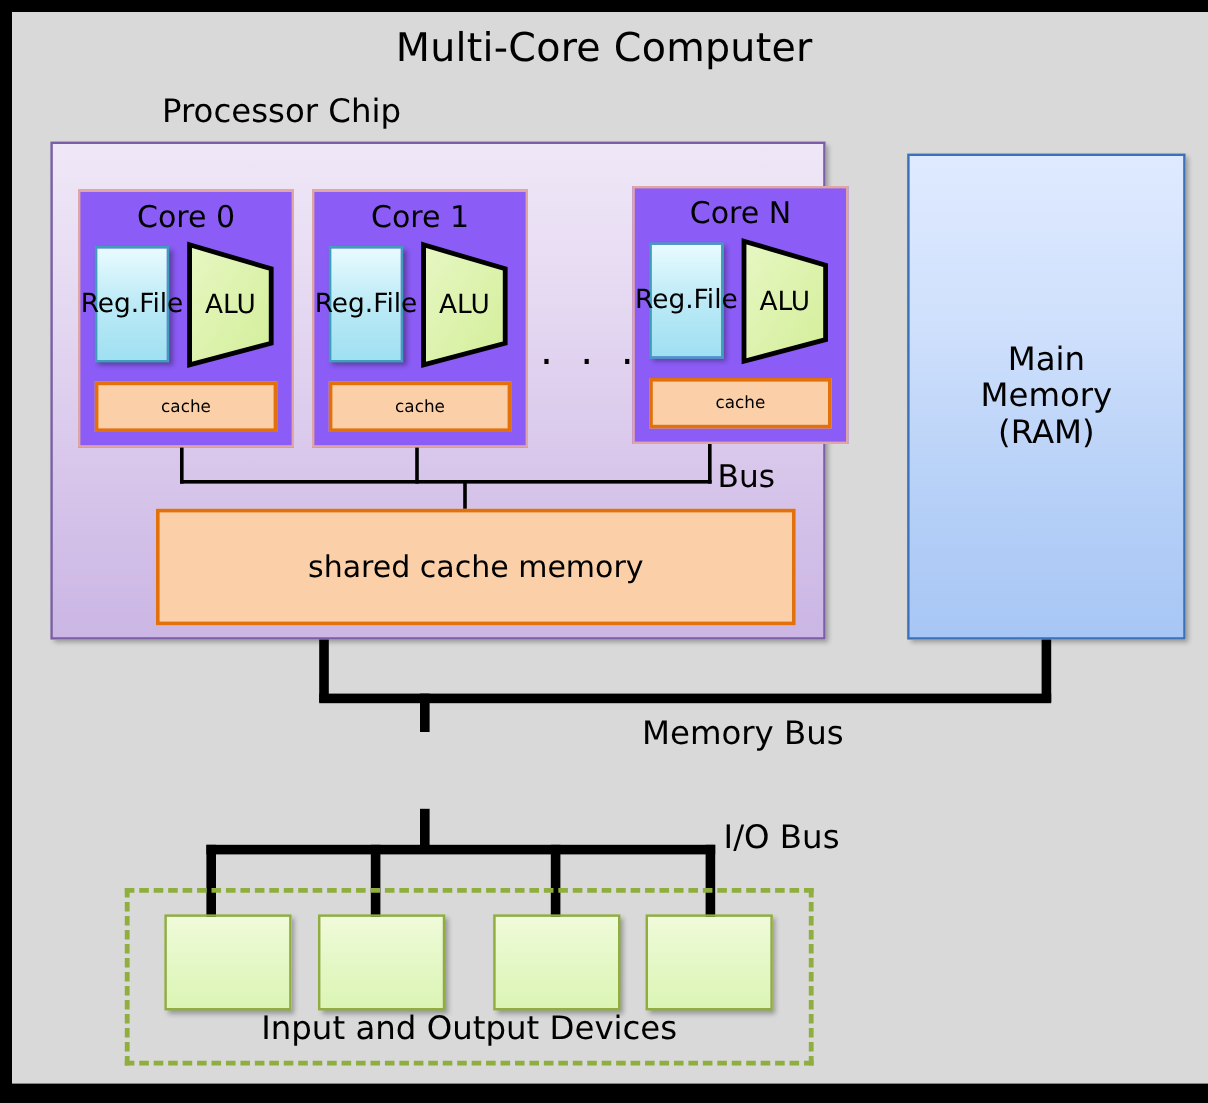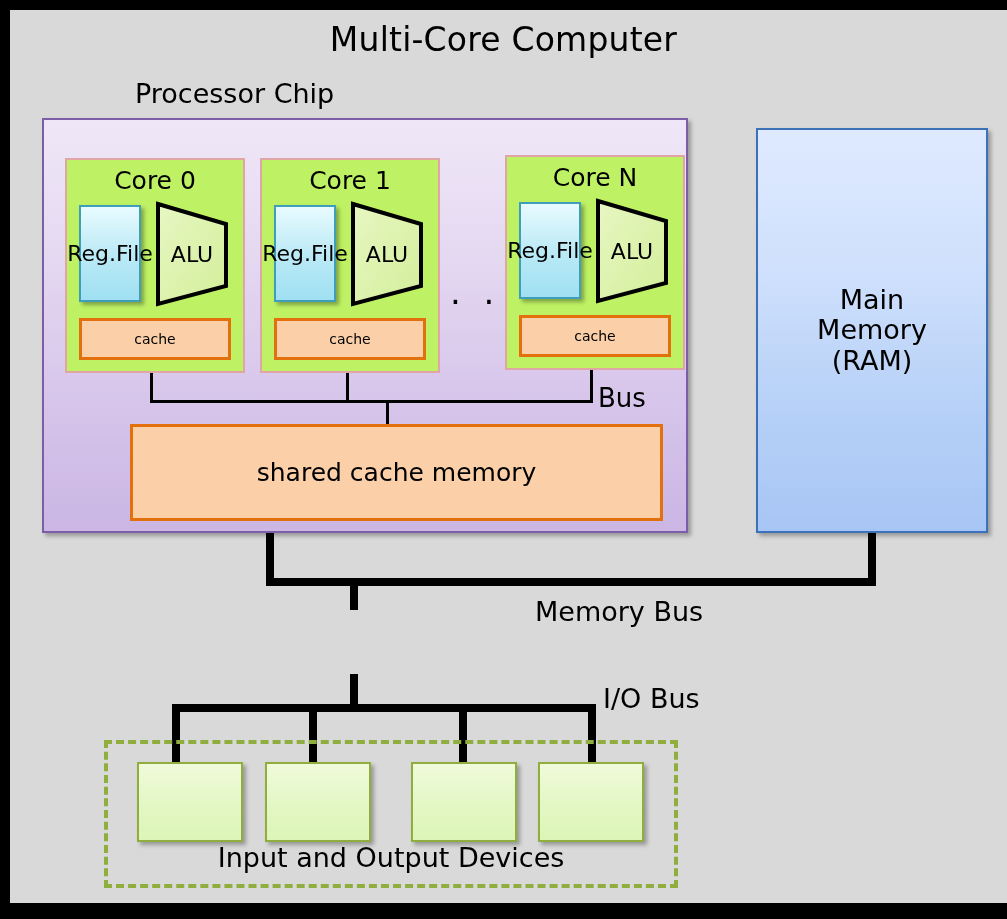--- a/index.html
+++ b/index.html
@@ -53,7 +53,7 @@
   
   .core-box {
     border: 2px solid #e0a6a6;
-    background: #bef264;
+    background: #8b5cf6;
     box-sizing: border-box;
   }
   .core-label {

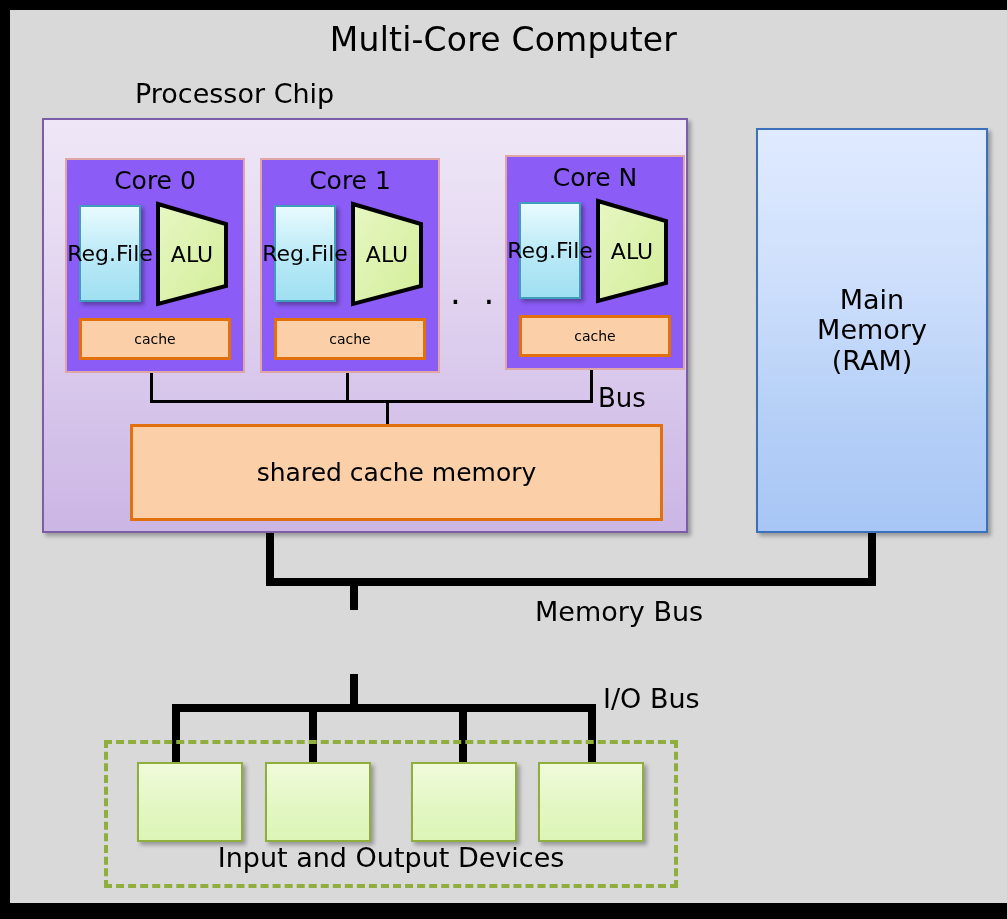--- a/index.html
+++ b/index.html
@@ -239,7 +239,7 @@
 
     <div id="core-ellipsis" class="abs">. . .</div>
 
-    <div class="core-box abs" style="left:495px; top:145px; width:180px; height:215px;">
+    <div class="core-box abs" style="left:517px; top:145px; width:180px; height:215px;">
       <div class="core-label">Core N</div>
       <div class="regfile" style="left:12px; top:45px;">
         <span>Reg.</span>

